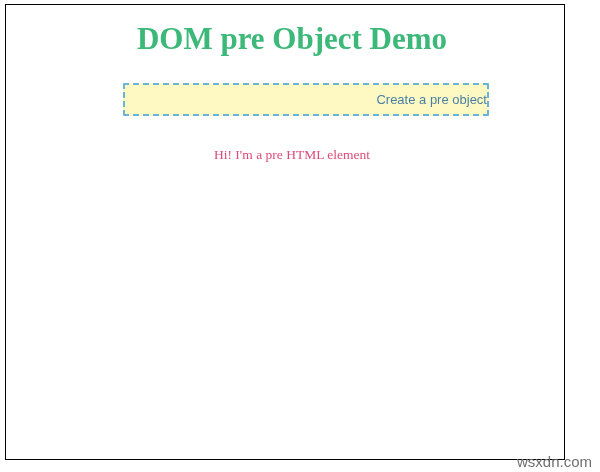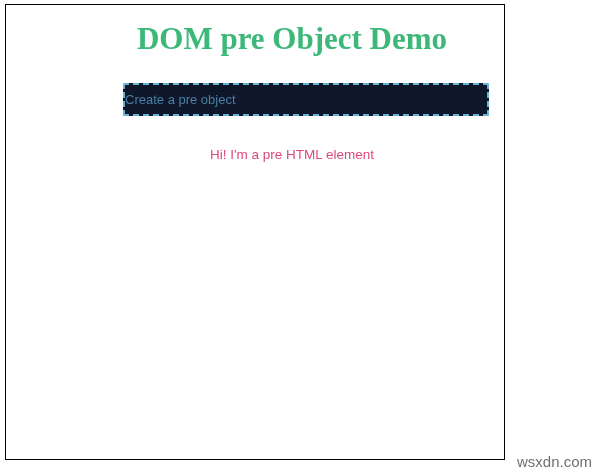--- a/index.html
+++ b/index.html
@@ -20,7 +20,7 @@
     position: absolute;
     left: 5px;
     top: 4px;
-    width: 500px;
+    width: 560px;
     height: 456px;
     box-sizing: border-box;
     border: 1px solid #000000;

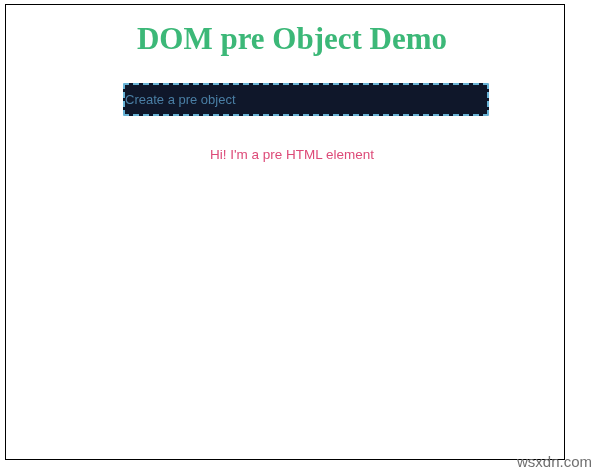--- a/index.html
+++ b/index.html
@@ -54,14 +54,14 @@
     width: 366px;
     height: 33px;
     box-sizing: border-box;
-    background: #0f172a;
+    background: #fef9c3;
     border: 2px dashed #68b3d6;
     border-radius: 1px;
     color: #4a7fa5;
     font-family: "Liberation Sans", sans-serif;
     font-size: 13px;
     line-height: 29px;
-    text-align: left;
+    text-align: right;
     padding: 0;
     cursor: pointer;
     outline: none;

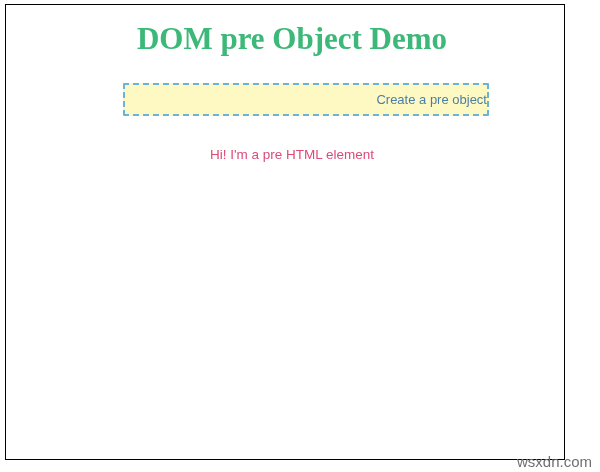--- a/index.html
+++ b/index.html
@@ -77,7 +77,7 @@
     margin: 0;
     padding: 0;
     text-align: center;
-    font-family: Liberation Sans, sans-serif;
+    font-family: Liberation Serif, serif;
     font-size: 13.5px;
     line-height: 18px;
     color: #dd4a78;

